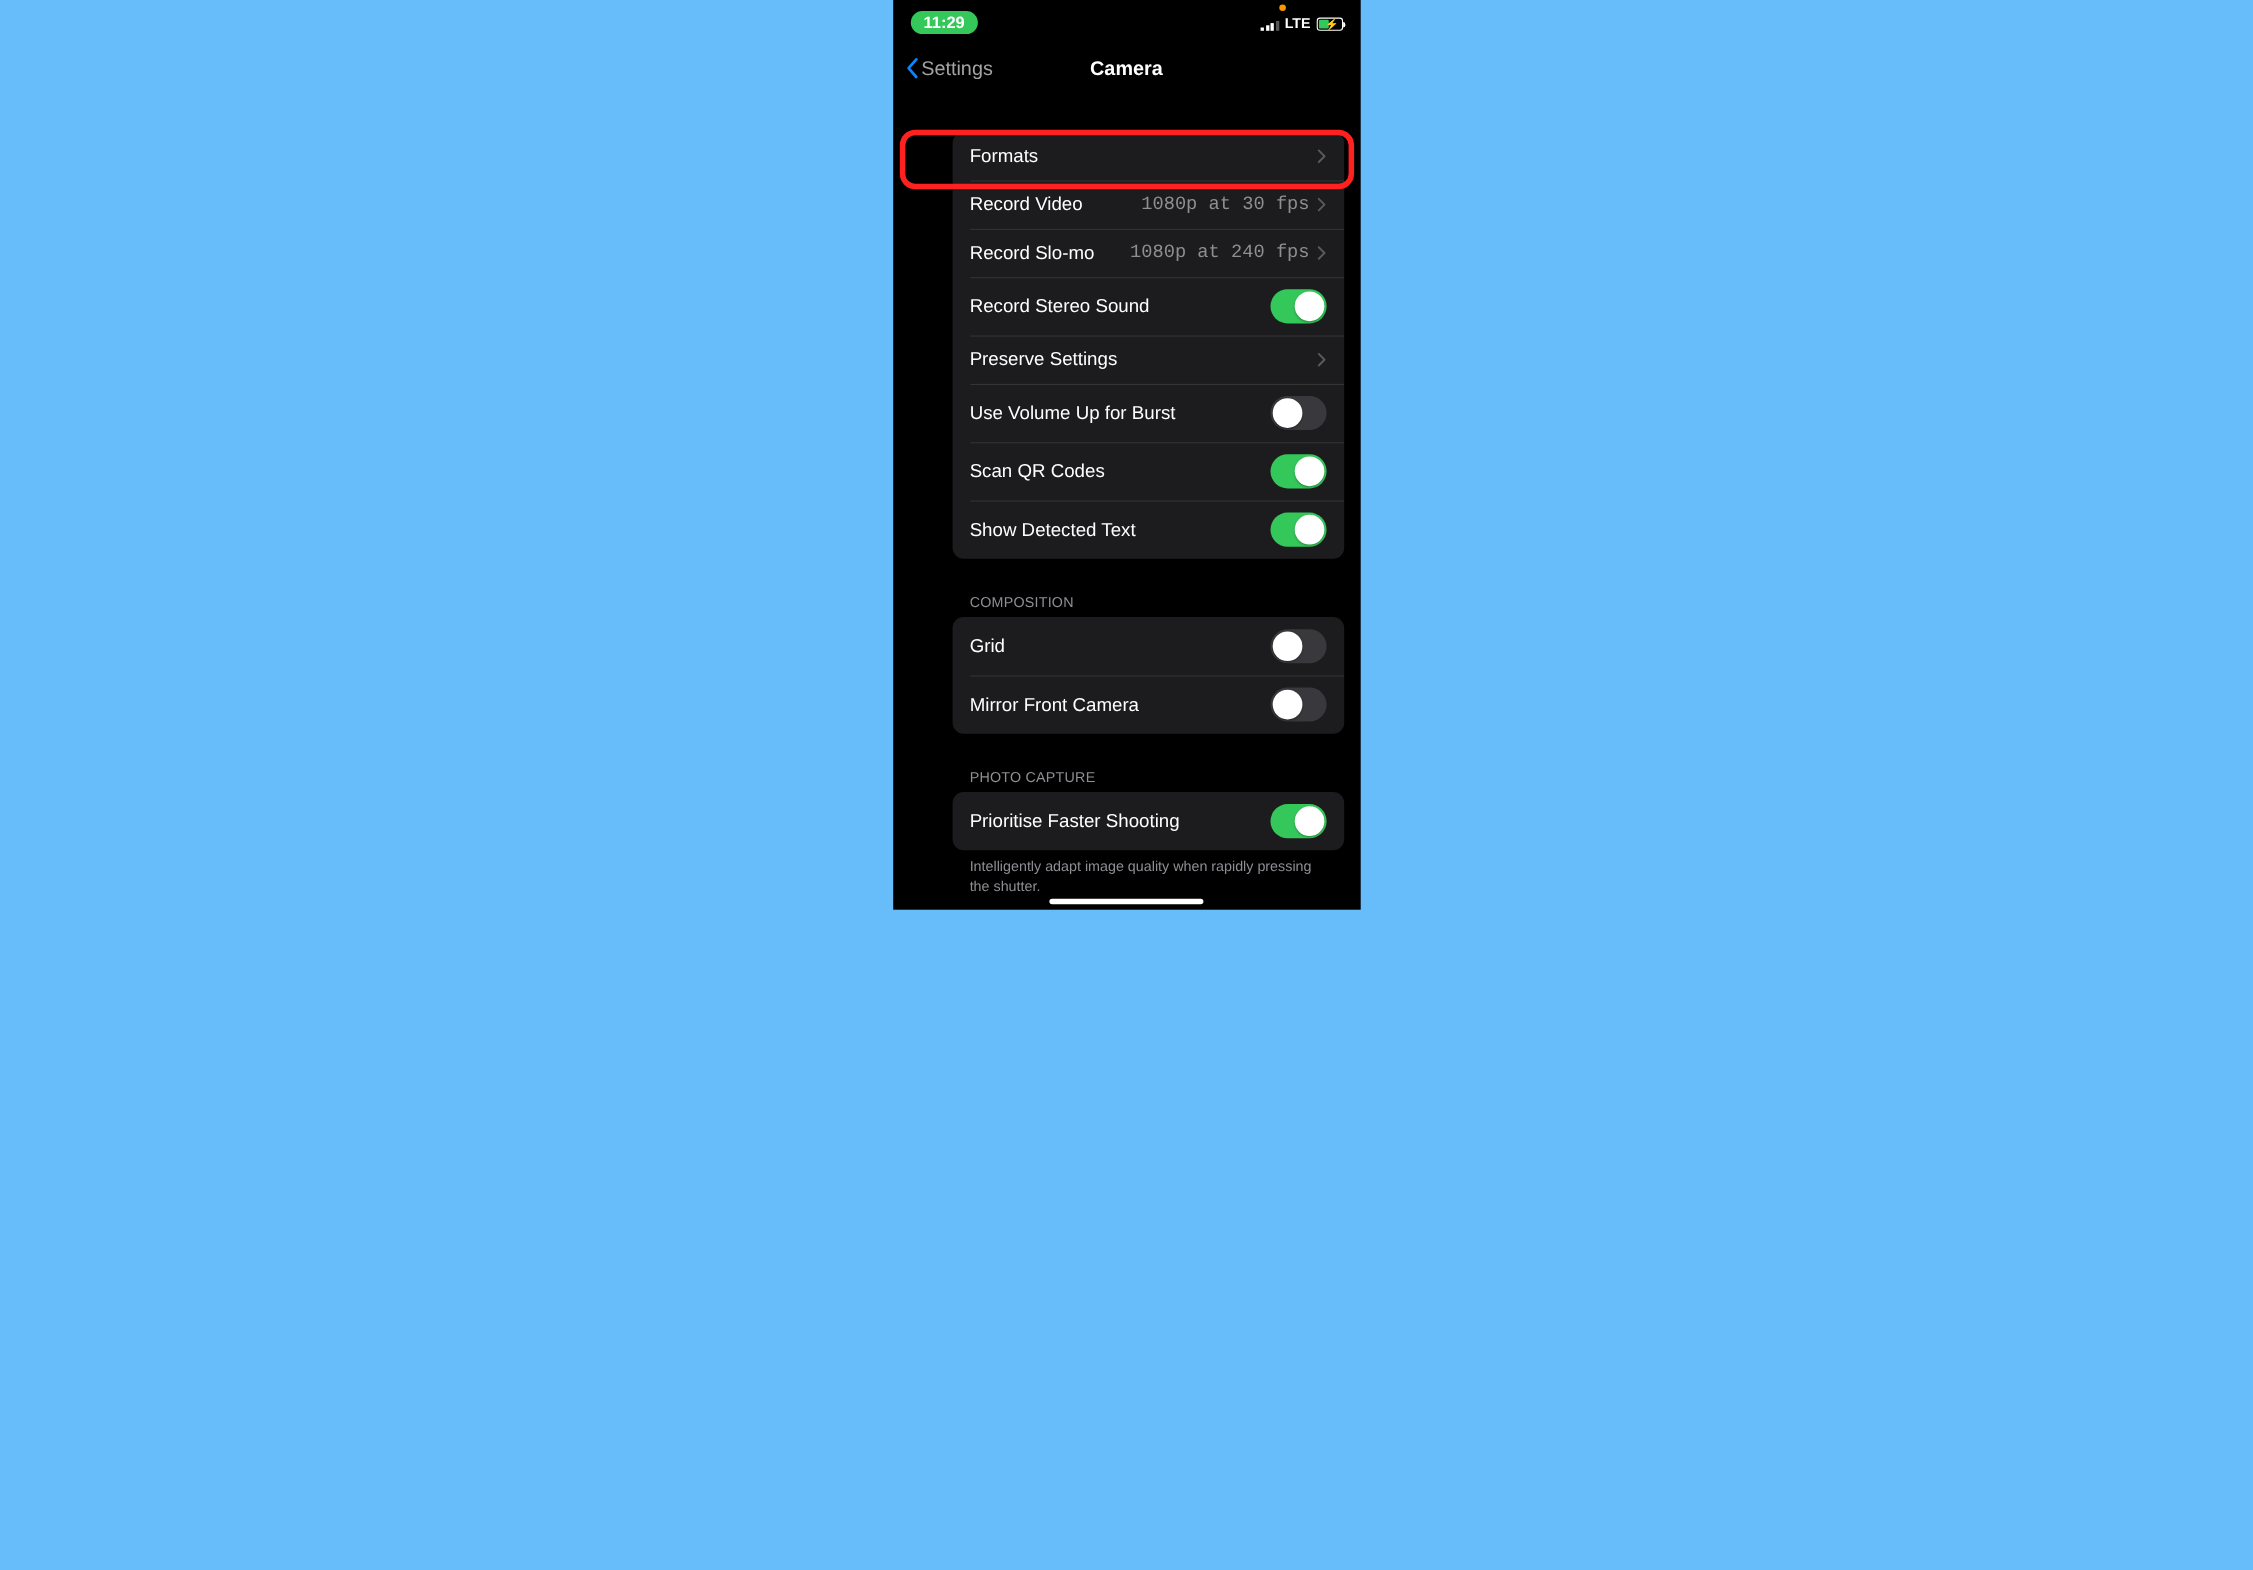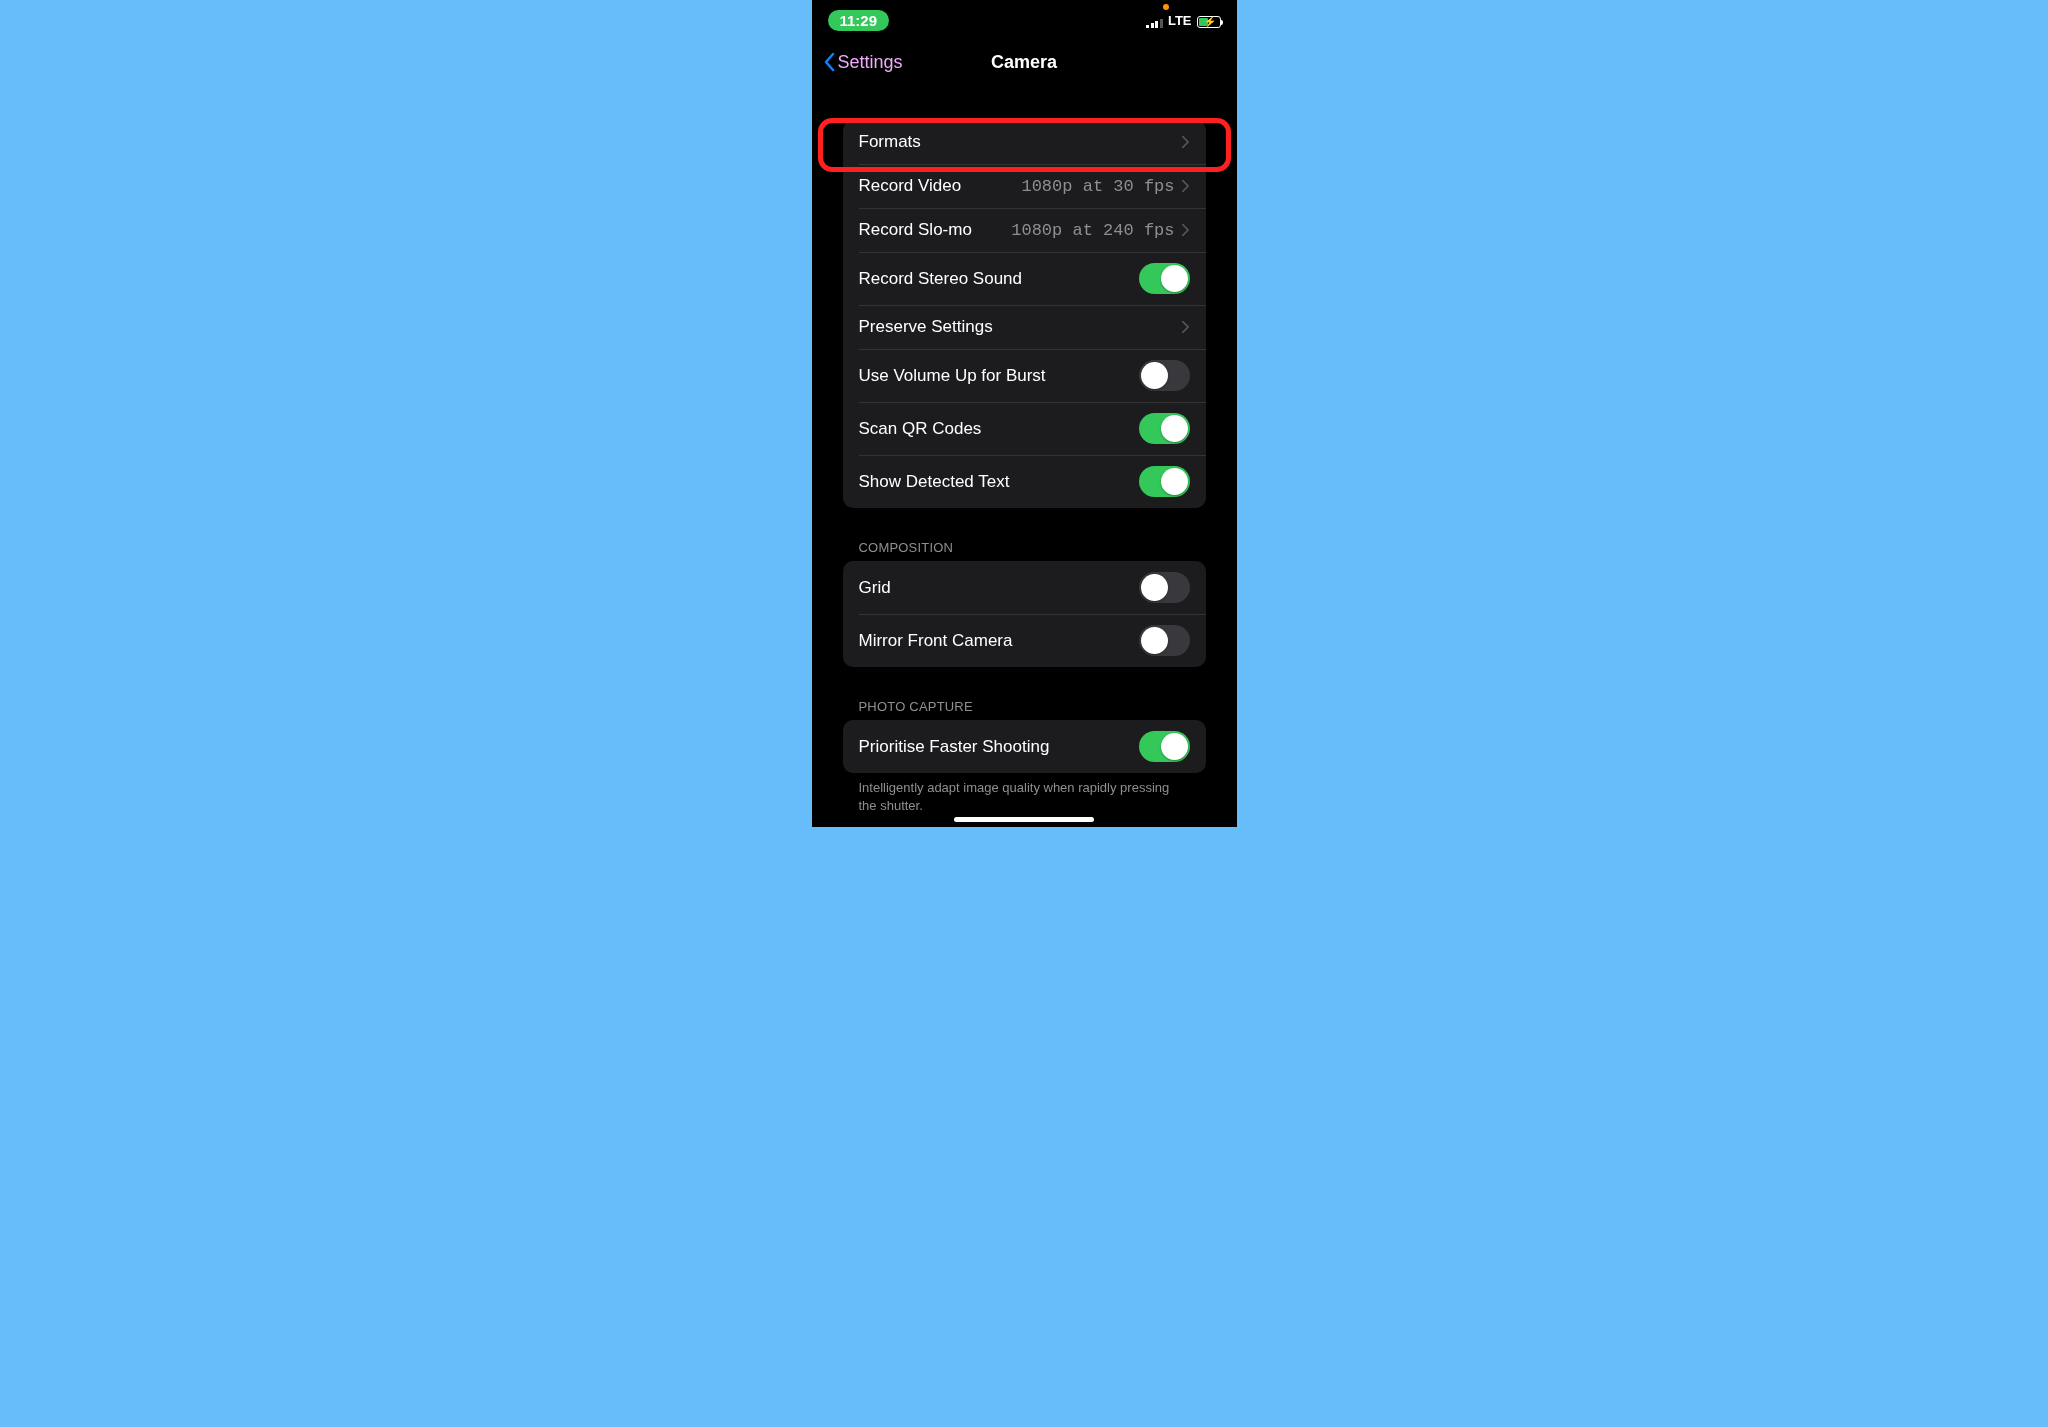--- a/index.html
+++ b/index.html
@@ -73,7 +73,7 @@
   .back-btn {
     display: flex;
     align-items: center;
-    color: #f0abfc;
+    color: #a3a3a3;
     font-size: 18px;
     gap: 2px;
   }

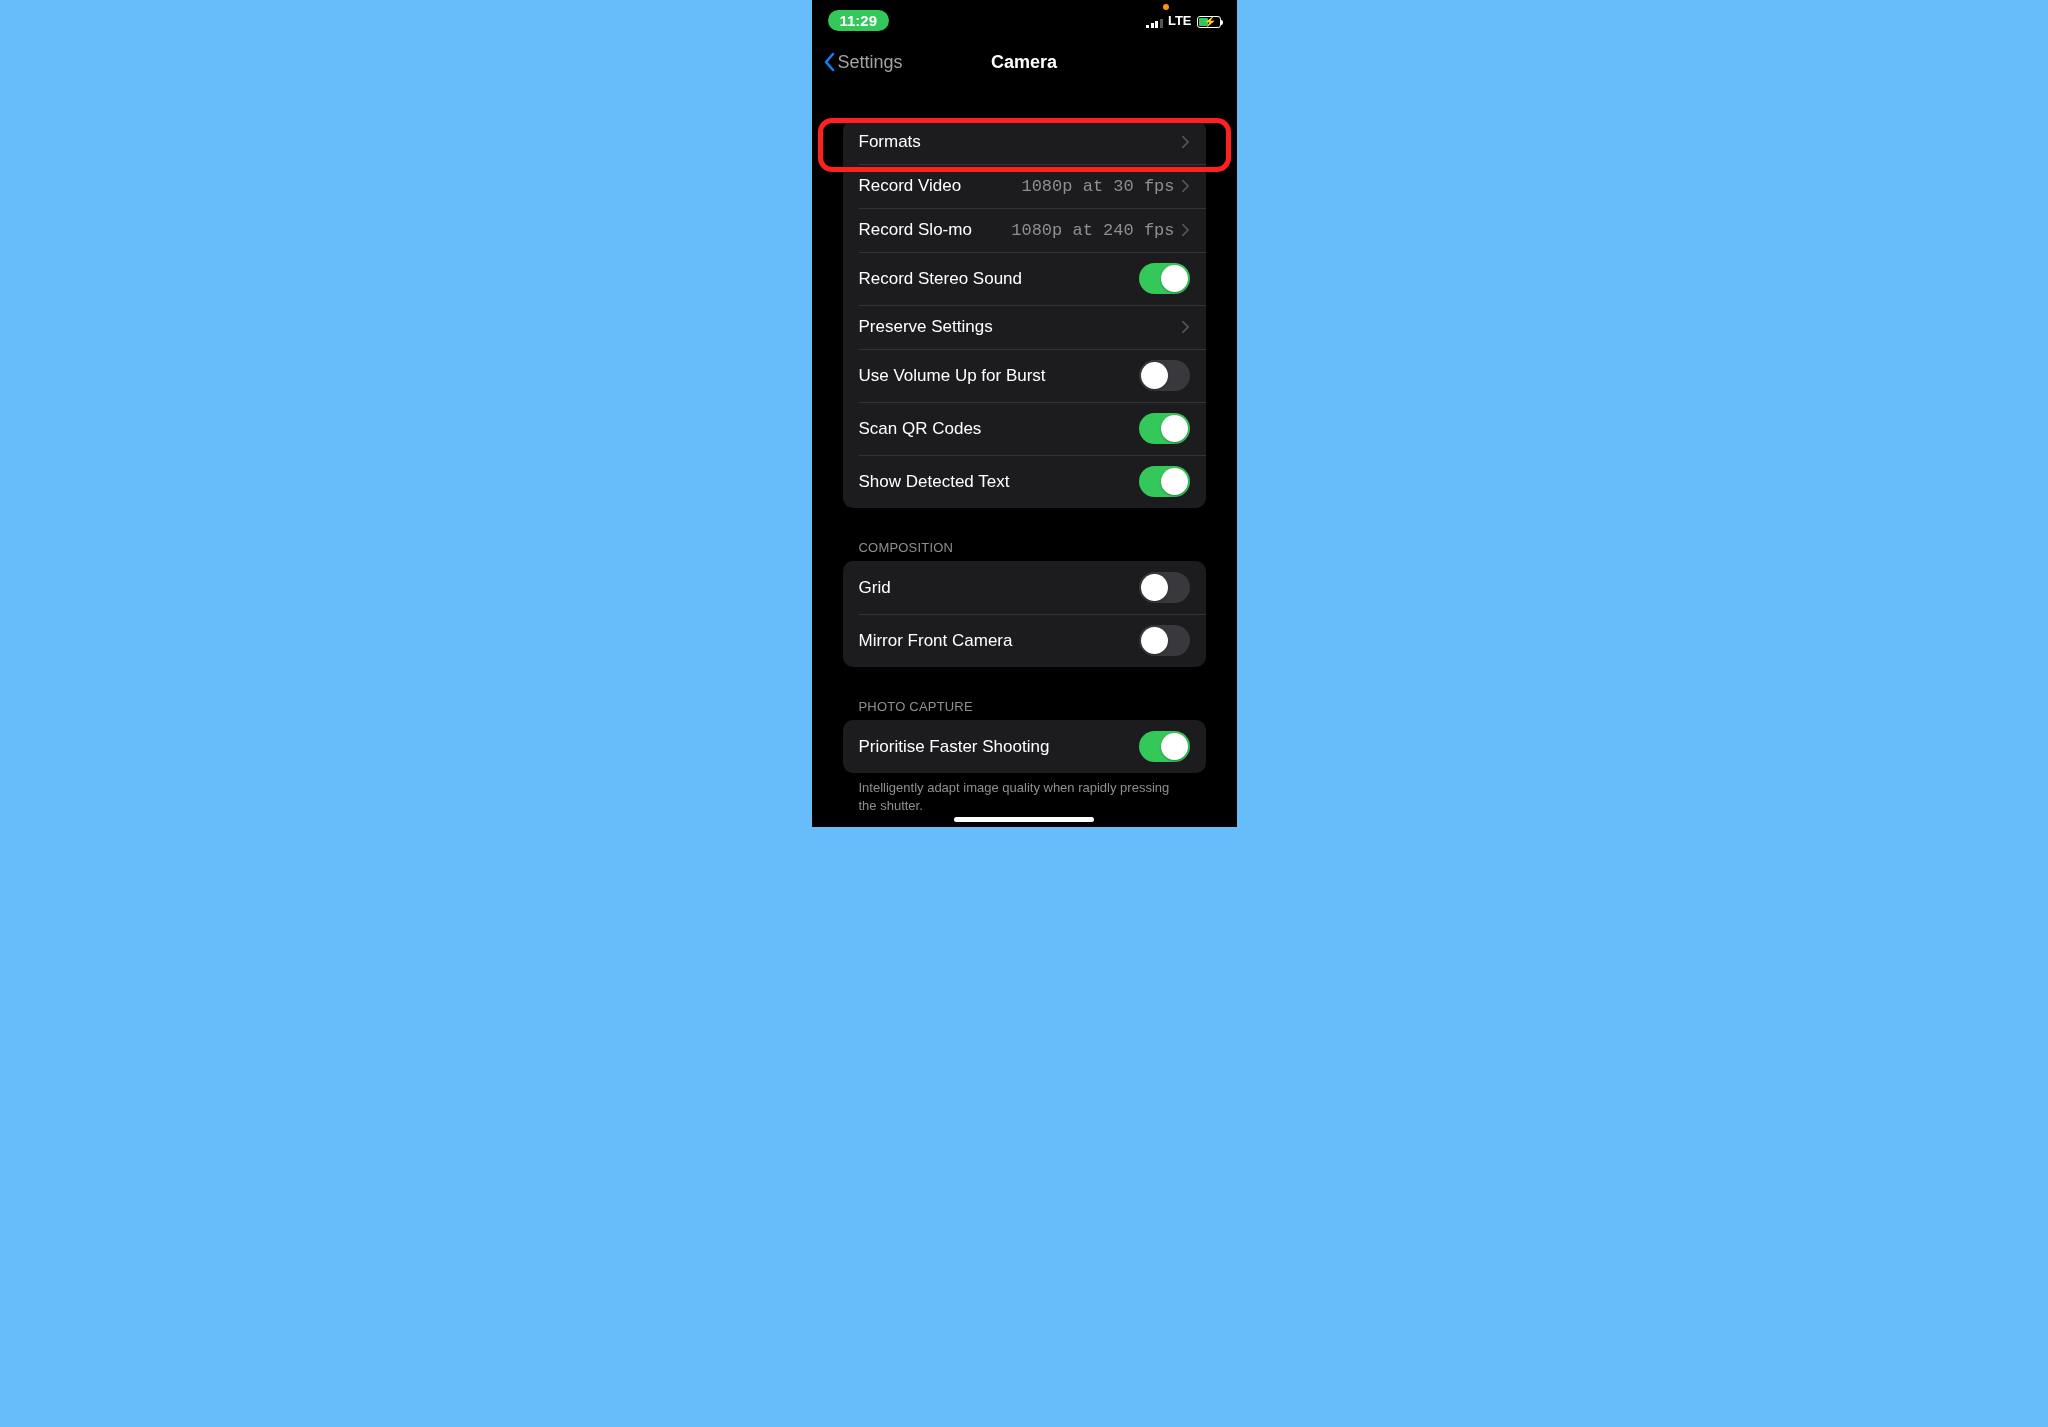--- a/index.html
+++ b/index.html
@@ -89,10 +89,11 @@
 
   
   .content {
-    padding: 0 31px;
+    padding: 0 15px;
     height: calc(100% - 84px);
     overflow: hidden;
     position: relative;
+    margin-left: 39px;
   }
 
   .group { margin-top: 32px; }

